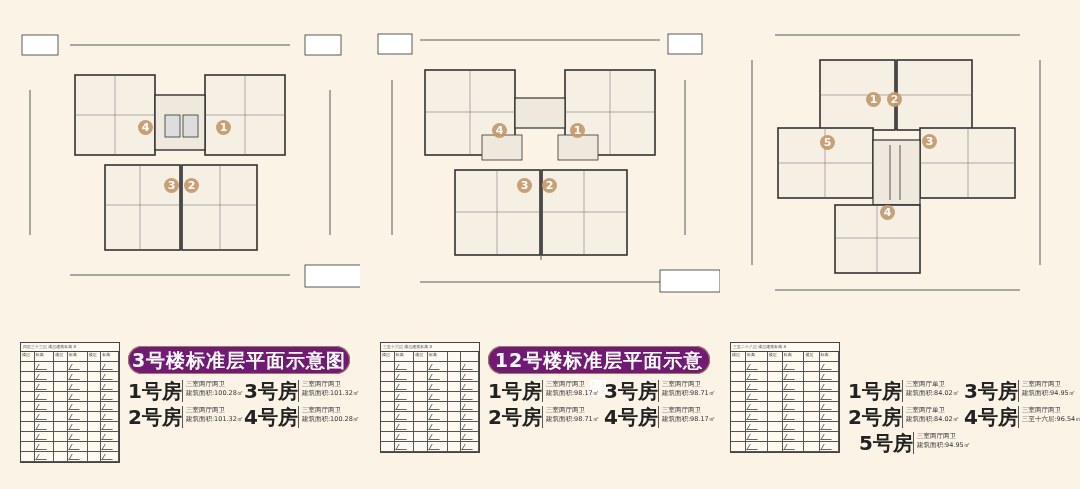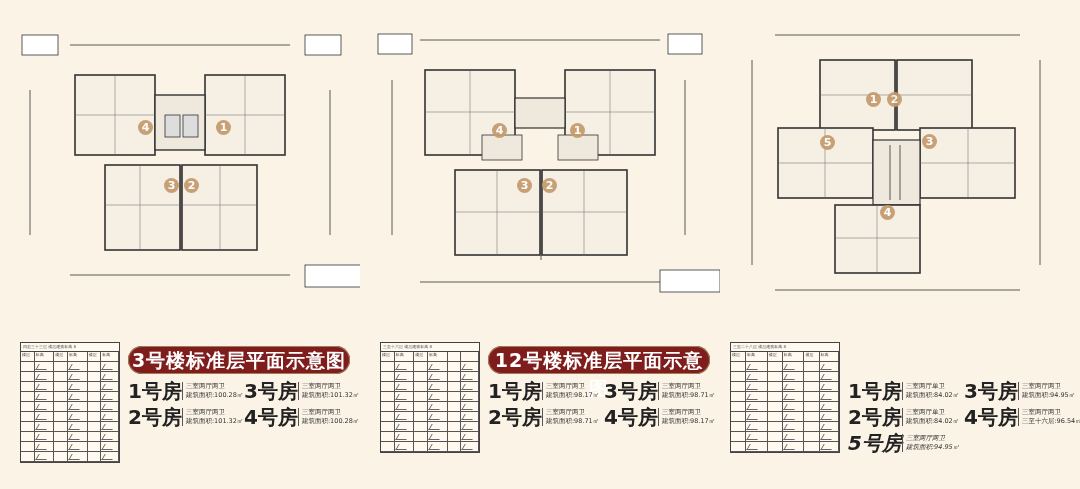--- a/index.html
+++ b/index.html
@@ -32,7 +32,7 @@
 
   .title-pill {
     position:absolute; left:128px; top:4px; height:28px; width:222px;
-    background:#7f1d1d; border-radius:14px;
+    background:#701a75; border-radius:14px;
     color:#fff; font-size:19px; font-weight:bold; line-height:28px;
     text-align:center; letter-spacing:1px;
     box-shadow: inset 0 0 0 1px #a27d58;

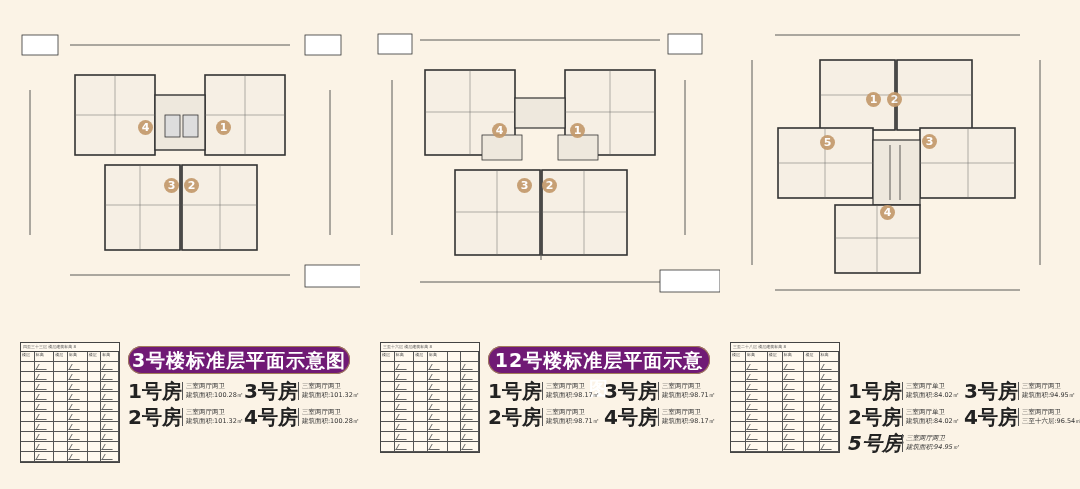--- a/index.html
+++ b/index.html
@@ -40,7 +40,7 @@
   .p2 .title-pill, .p3 .title-pill { left:128px; }
 
   .units { position:absolute; left:128px; top:38px; width:230px; }
-  .unit { position:absolute; display:flex; align-items:center; }
+  .unit { position:absolute; display:flex; }
   .unit-no { font-size:20px; font-weight:bold; color:#222; line-height:22px; white-space:nowrap; }
   .unit-desc { margin-left:0; border-left:1px solid #555; padding-left:3px; font-size:6.5px; line-height:9px; color:#333; white-space:nowrap; }
 

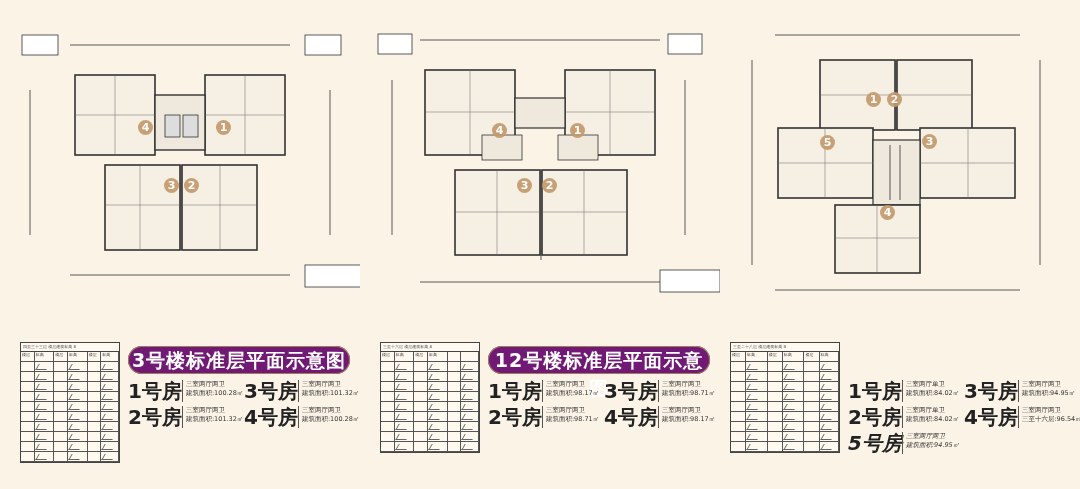--- a/index.html
+++ b/index.html
@@ -447,7 +447,7 @@
         <span class="unit-no">4号房</span>
         <span class="unit-desc"><span>三室两厅两卫</span><br><span>三至十六层:96.54㎡</span></span>
       </div>
-      <div class="unit" style="left:0;top:52px;font-style:italic;">
+      <div class="unit" style="left:11px;top:52px;">
         <span class="unit-no">5号房</span>
         <span class="unit-desc"><span>三室两厅两卫</span><br><span>建筑面积:94.95㎡</span></span>
       </div>

